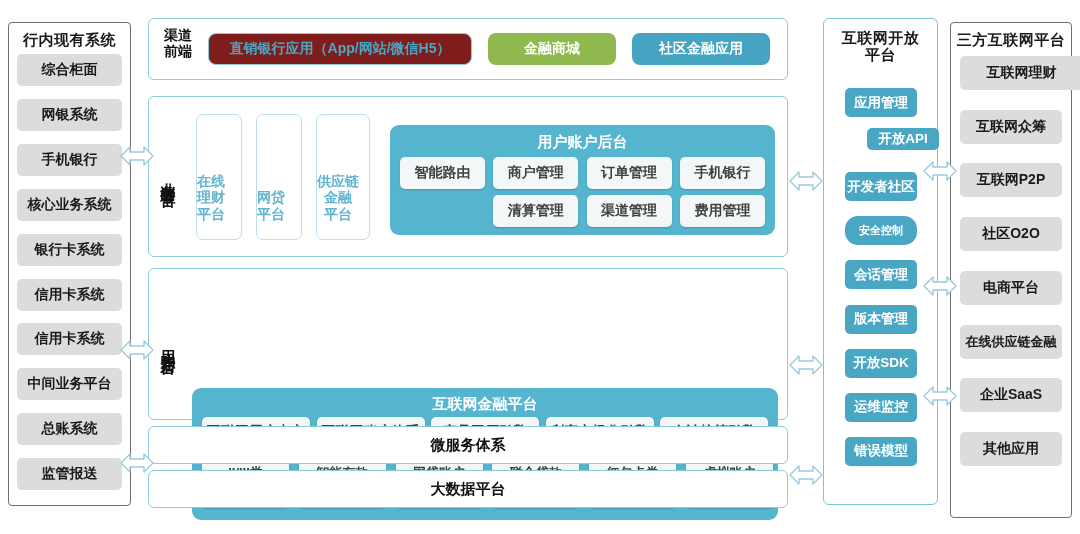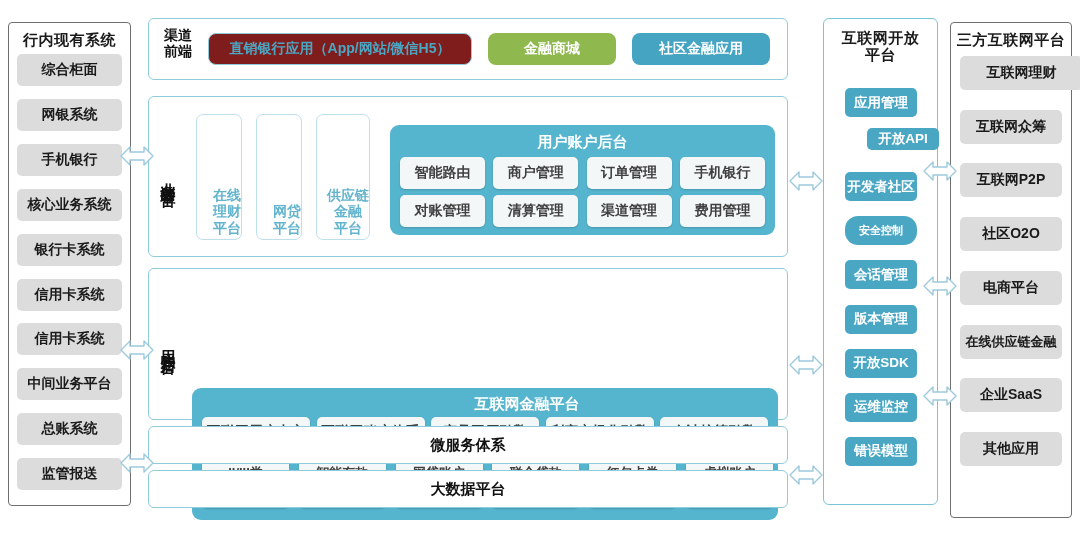--- a/index.html
+++ b/index.html
@@ -61,8 +61,8 @@
   .vbox{
     border:1.3px solid #bfe0ea;border-radius:7px;background:#fff;
     color:#63b4cd;font-weight:bold;line-height:1.2;
-    display:flex;align-items:flex-end;justify-content:flex-end;
-    padding-bottom:2px;text-align:center;
+    display:flex;align-items:flex-end;justify-content:flex-start;
+    padding-bottom:16px;text-align:center;
   }
   .vbox span{display:block;}
 

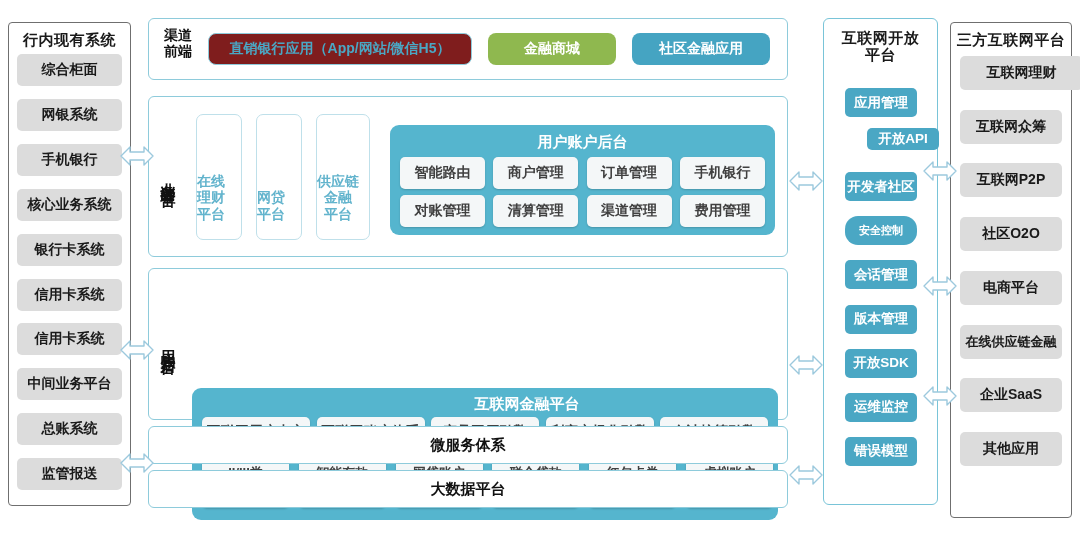--- a/index.html
+++ b/index.html
@@ -146,7 +146,6 @@
         <div class="abs chip-white ctr" style="left:279.9px;top:0;width:85px;height:32px;font-size:14px;">手机银行</div>
       </div>
     <div id="pay-row2" class="abs" style="left:10px;top:70px;width:365px;height:32px;">
-        <div class="abs chip-white ctr" style="left:0.0px;top:0;width:85px;height:32px;font-size:14px;">对账管理</div>
         <div class="abs chip-white ctr" style="left:93.3px;top:0;width:85px;height:32px;font-size:14px;">清算管理</div>
         <div class="abs chip-white ctr" style="left:186.6px;top:0;width:85px;height:32px;font-size:14px;">渠道管理</div>
         <div class="abs chip-white ctr" style="left:279.9px;top:0;width:85px;height:32px;font-size:14px;">费用管理</div>

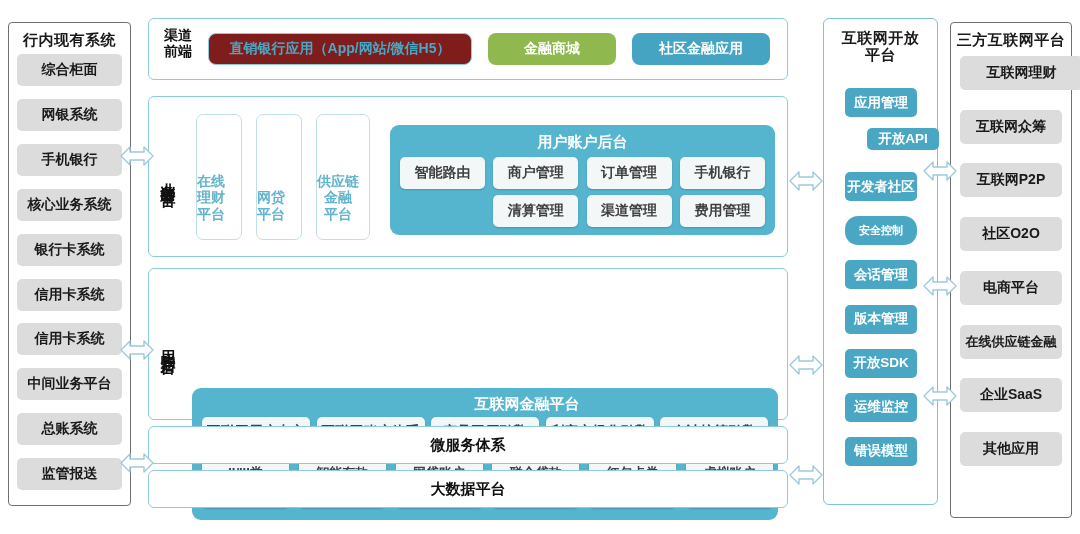--- a/index.html
+++ b/index.html
@@ -156,7 +156,7 @@
   <div class="abs vlabel" style="left:152px;top:276px;width:32px;height:136px;font-size:15px;">用户账户后台</div>
 
   <div class="abs panel" style="left:192px;top:278px;width:586px;height:132px;">
-    <div class="panel-title abs" style="left:0;top:7px;font-size:15px;margin-left:42px;">互联网金融平台</div>
+    <div class="panel-title abs" style="left:0;top:7px;font-size:15px;">互联网金融平台</div>
     <div id="fin-row1" class="abs" style="left:10px;top:29px;width:566px;height:30px;">
         <div class="abs chip-white ctr" style="left:0.0px;top:0;width:108px;height:30px;font-size:14px;">互联网用户中心</div>
         <div class="abs chip-white ctr" style="left:114.5px;top:0;width:108px;height:30px;font-size:14px;">互联网账户体系</div>

